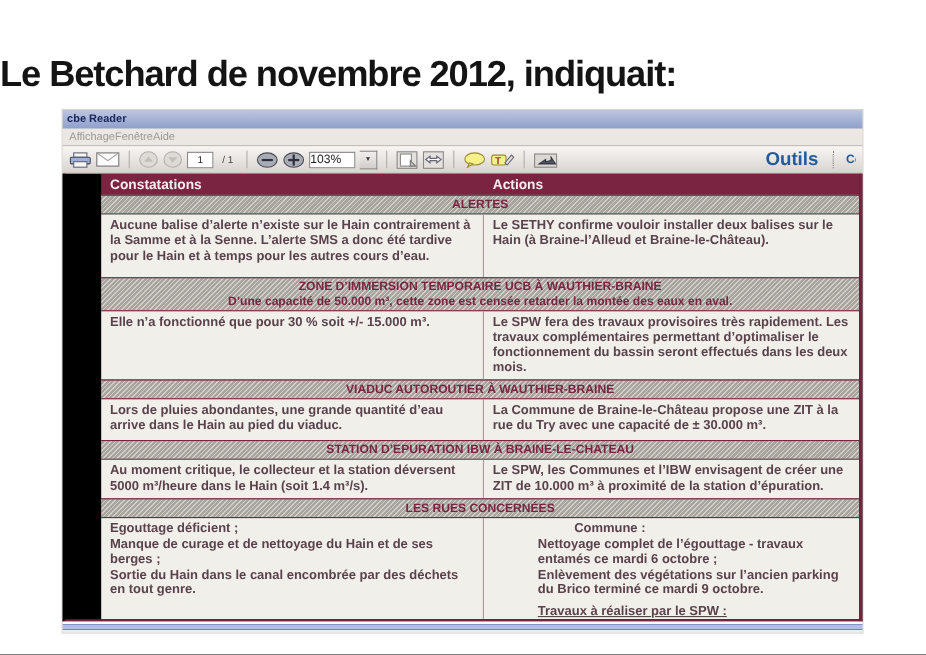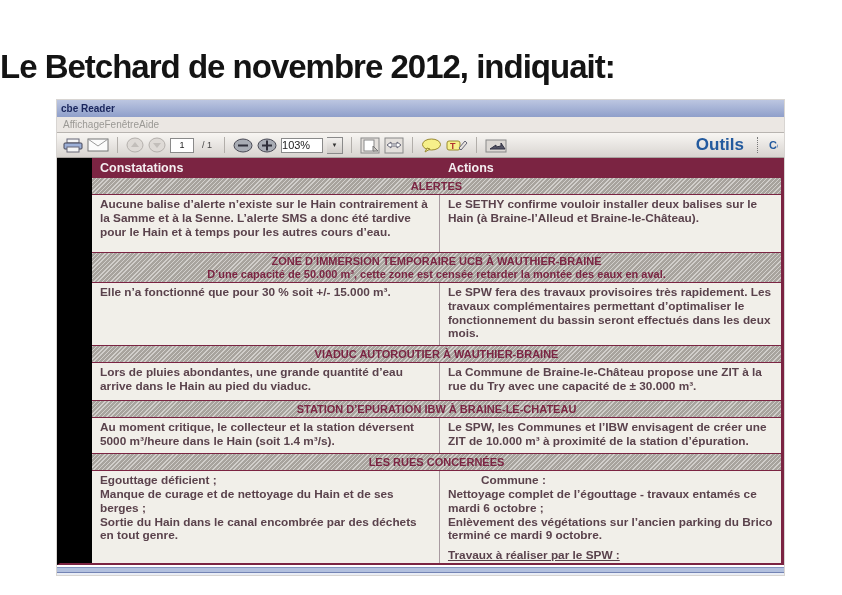--- a/index.html
+++ b/index.html
@@ -72,7 +72,7 @@
     border-top:1px solid #7b2442;border-bottom:1px solid #7b2442;
   }
   .trow{display:flex;flex:none;background:#f1efe9;}
-  .trow.grow{flex:1;overflow:hidden;}
+  .trow.grow{flex:1;overflow:hidden;gap:41px;}
   .cell{
     padding:3px 6px 4px 8px;font-size:11.8px;font-weight:600;color:#5a424c;
     line-height:1.17;box-sizing:border-box;overflow:hidden;

